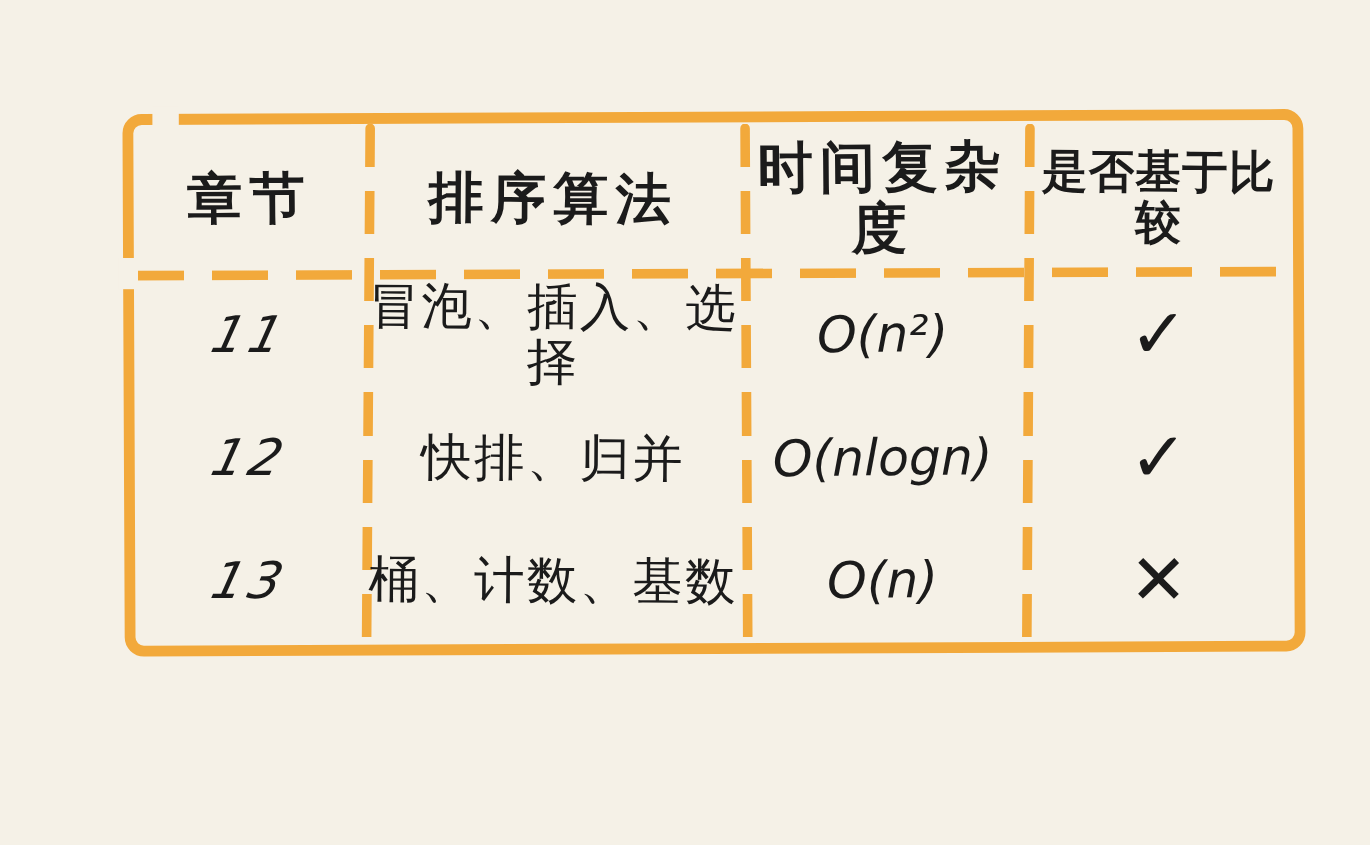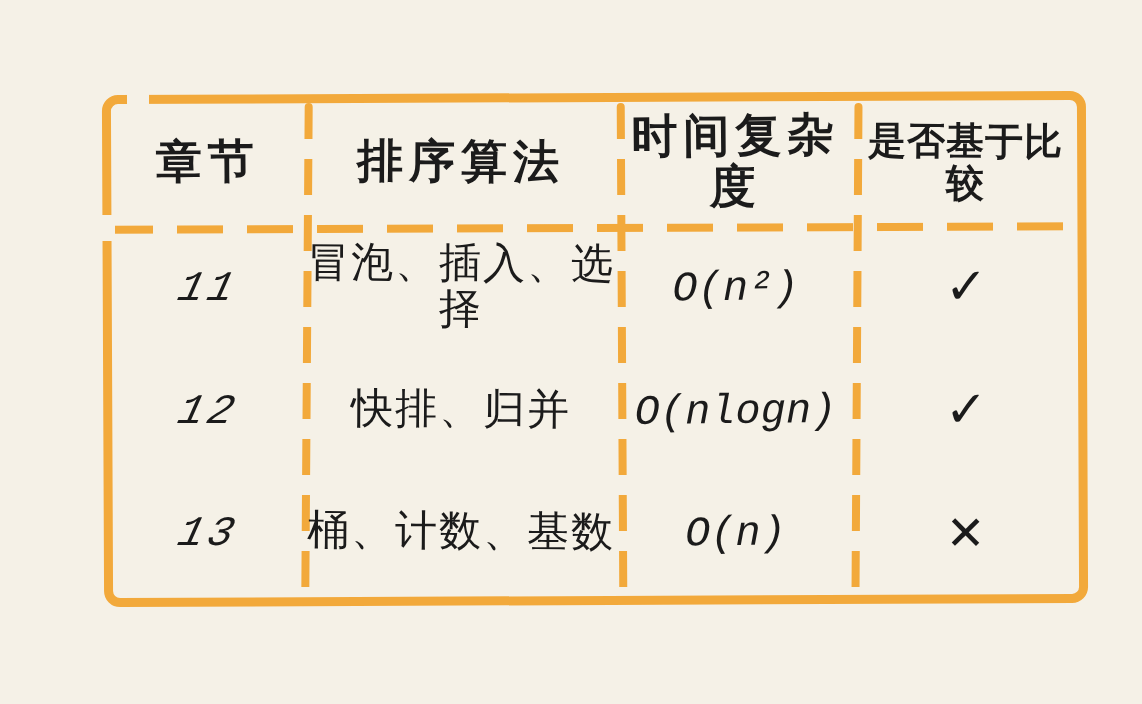--- a/index.html
+++ b/index.html
@@ -20,8 +20,7 @@
     left: 103px;
     top: 93px;
     width: 984px;
-    height: 512px;
-    font-family: Liberation Mono, monospace;
+    height: 452px;
   }
   .frame {
     position: absolute;

